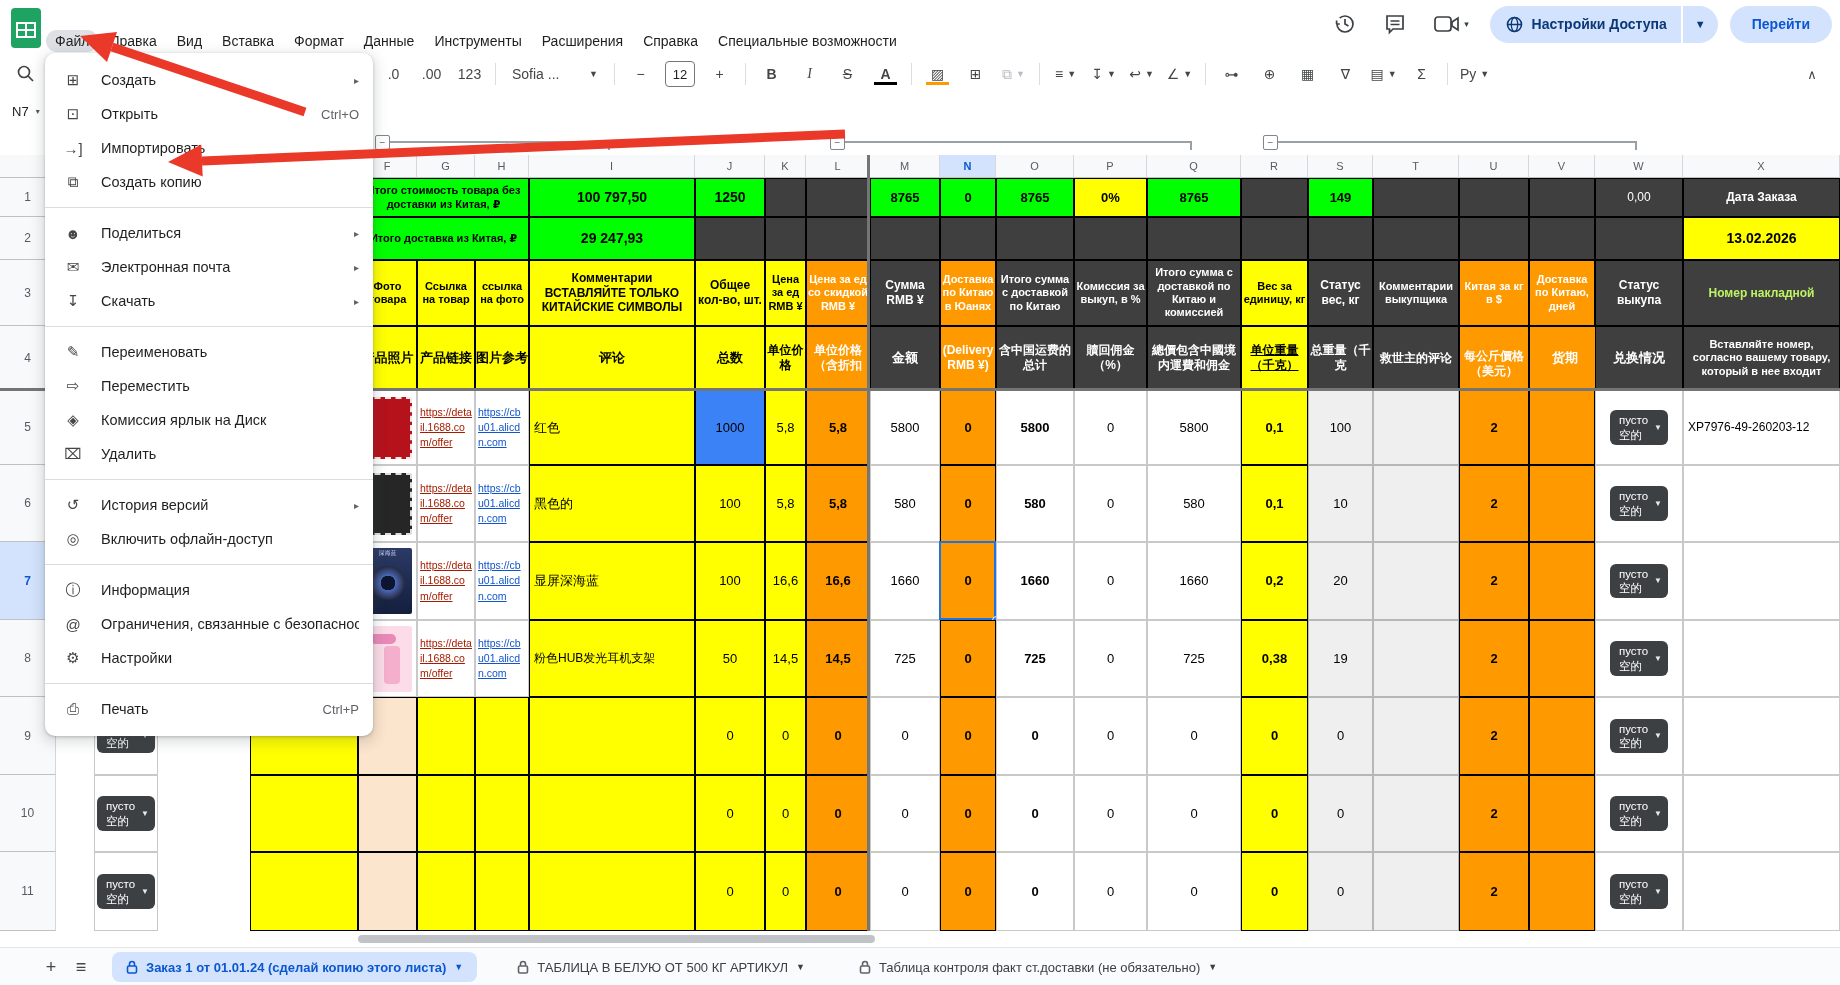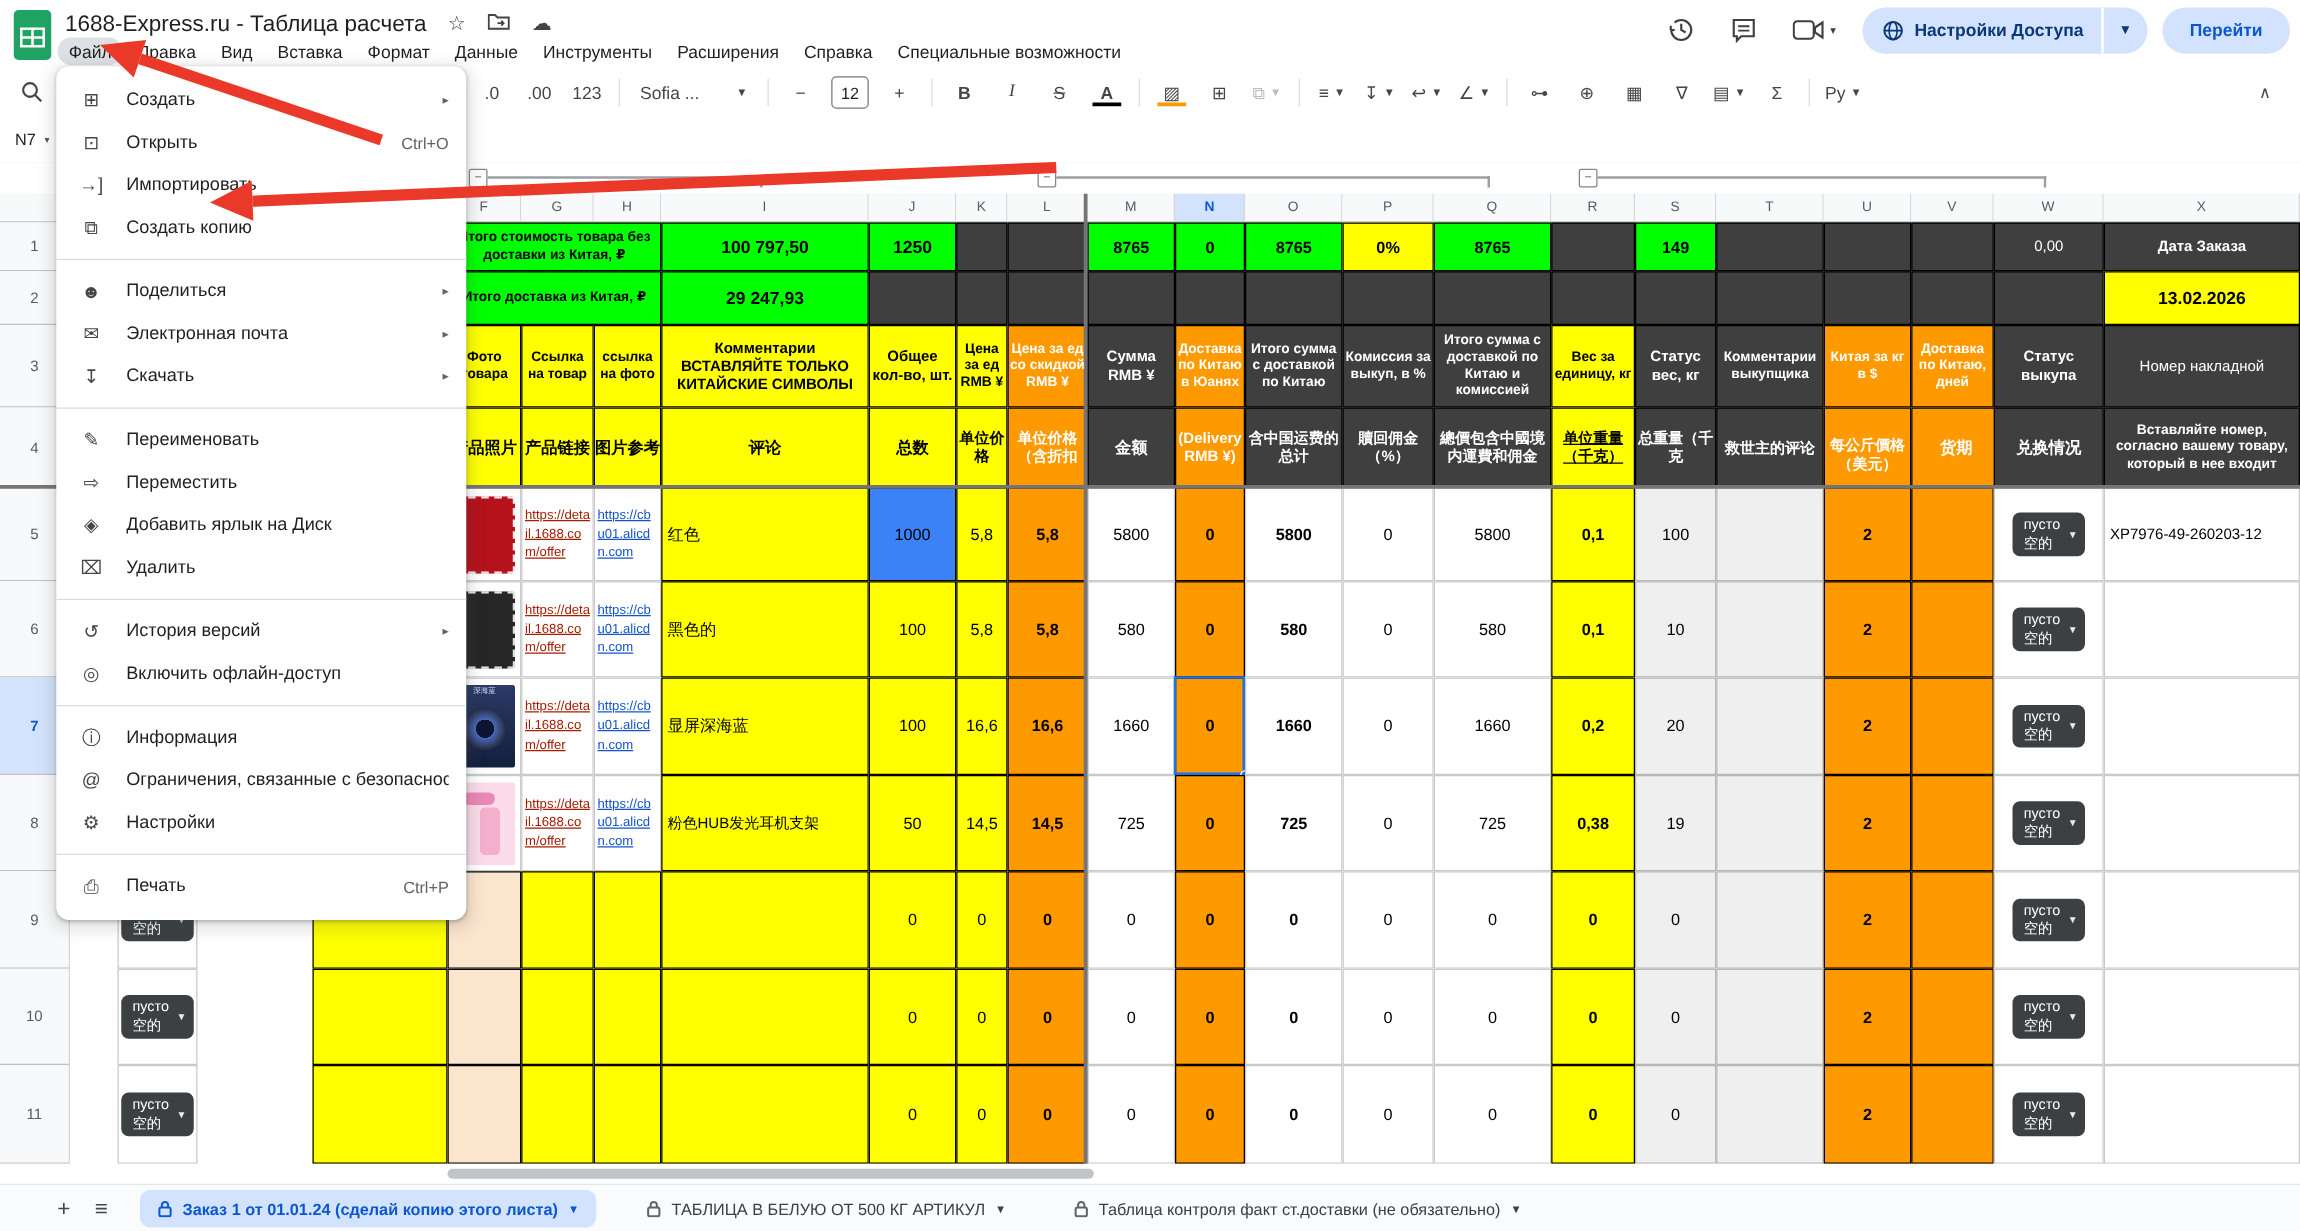--- a/index.html
+++ b/index.html
@@ -109,17 +109,6 @@
       <line x1="7" y1="23" x2="25" y2="23" stroke="#fff" stroke-width="2"></line>
       <line x1="16" y1="16" x2="16" y2="30" stroke="#fff" stroke-width="2"></line>
     </svg>
-    <div id="title-row">
-      <span id="doc-title">1688-Express.ru - Таблица расчета</span>
-      <span class="title-ic">☆</span>
-      <span class="title-ic">
-        <svg width="18" height="14" viewBox="0 0 18 14">
-            <path d="M1 2 h5 l2 2 h9 v9 h-16 z" fill="none" stroke="#444" stroke-width="1.5"></path>
-            <path d="M8 8.5 h5 m-2 -2 l2 2 l-2 2" stroke="#444" stroke-width="1.3" fill="none"></path>
-          </svg>
-      </span>
-      <span class="title-ic">☁</span>
-    </div>
     <div id="menubar">
         <span class="mb-item active">Файл</span>
         <span class="mb-item">Правка</span>

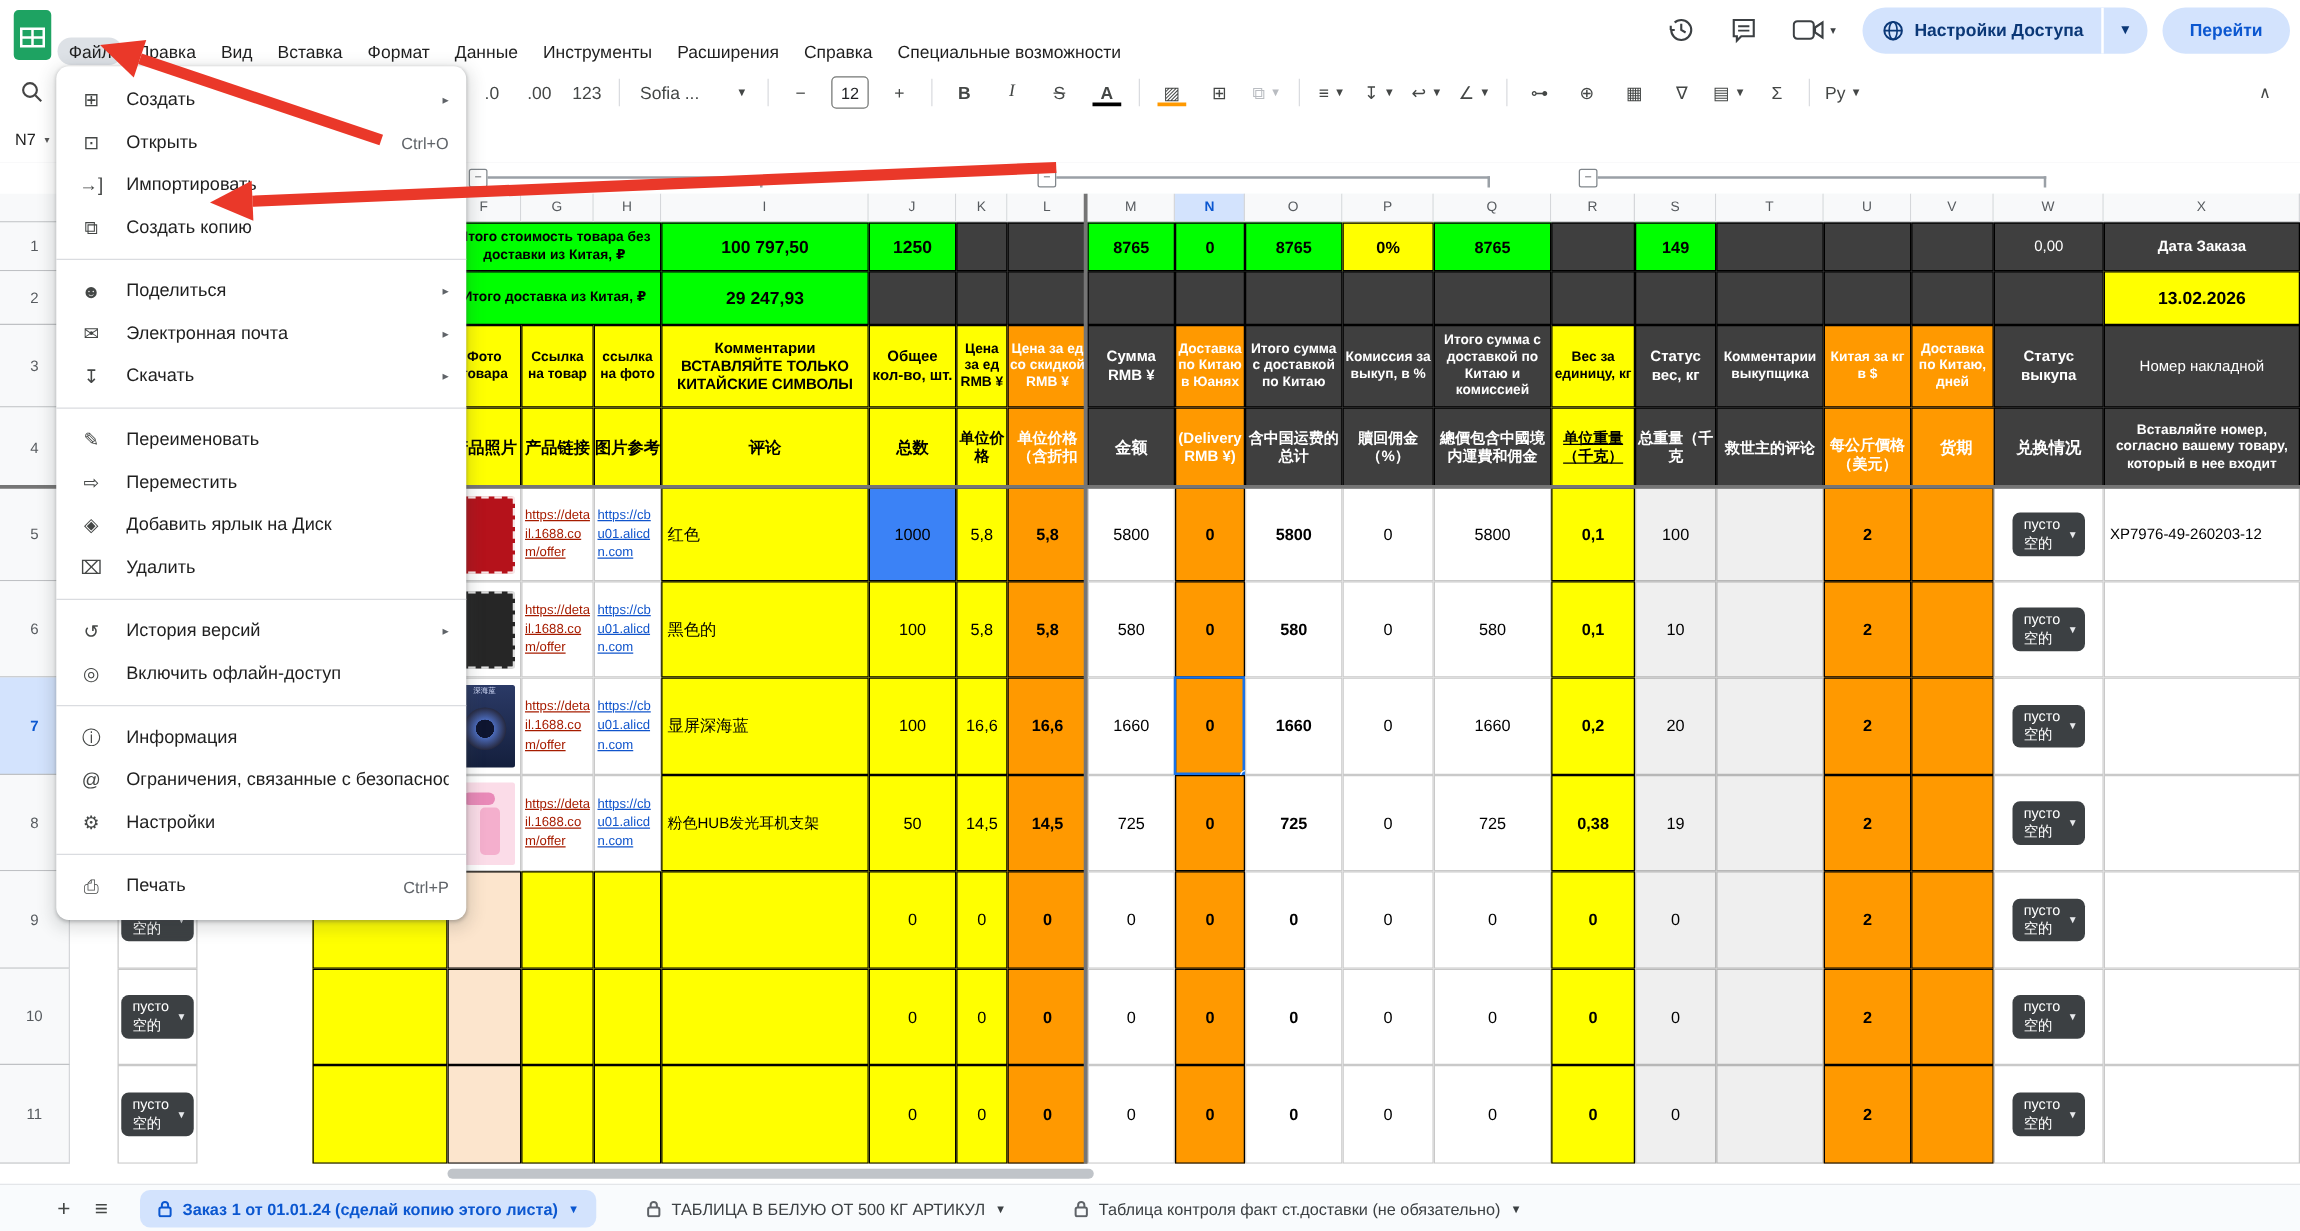--- a/index.html
+++ b/index.html
@@ -372,7 +372,7 @@
         <div class="cell" style="left: 1459px; top: 130px; width: 70px; height: 66px; background: rgb(255, 153, 0); border: 1px solid rgb(0, 0, 0);"><span style="font-size: 11px; font-weight: bold; color: rgb(255, 255, 255);">Китая за кг в $</span></div>
         <div class="cell" style="left: 1529px; top: 130px; width: 66px; height: 66px; background: rgb(255, 153, 0); border: 1px solid rgb(0, 0, 0);"><span style="font-size: 11px; font-weight: bold; color: rgb(255, 255, 255);">Доставка по Китаю, дней</span></div>
         <div class="cell" style="left: 1595px; top: 130px; width: 88px; height: 66px; background: rgb(63, 63, 63); border: 1px solid rgb(0, 0, 0);"><span style="font-size: 12px; font-weight: bold; color: rgb(255, 255, 255);">Статус выкупа</span></div>
-        <div class="cell" style="left: 1683px; top: 130px; width: 157px; height: 66px; background: rgb(63, 63, 63); border: 1px solid rgb(0, 0, 0);"><span style="font-size: 12px; font-weight: normal; color: #ffffff;">Номер накладной</span></div>
+        <div class="cell" style="left: 1683px; top: 130px; width: 157px; height: 66px; background: rgb(63, 63, 63); border: 1px solid rgb(0, 0, 0);"><span style="font-size: 12px; font-weight: bold; color: #bef264;">Номер накладной</span></div>
         <div class="cell" style="left: 358px; top: 196px; width: 59px; height: 64px; background: rgb(255, 255, 0); border: 1px solid rgb(0, 0, 0);"><span style="font-size: 13px; font-weight: bold; color: rgb(0, 0, 0);">产品照片</span></div>
         <div class="cell" style="left: 417px; top: 196px; width: 58px; height: 64px; background: rgb(255, 255, 0); border: 1px solid rgb(0, 0, 0);"><span style="font-size: 13px; font-weight: bold; color: rgb(0, 0, 0);">产品链接</span></div>
         <div class="cell" style="left: 475px; top: 196px; width: 54px; height: 64px; background: rgb(255, 255, 0); border: 1px solid rgb(0, 0, 0);"><span style="font-size: 13px; font-weight: bold; color: rgb(0, 0, 0);">图片参考</span></div>

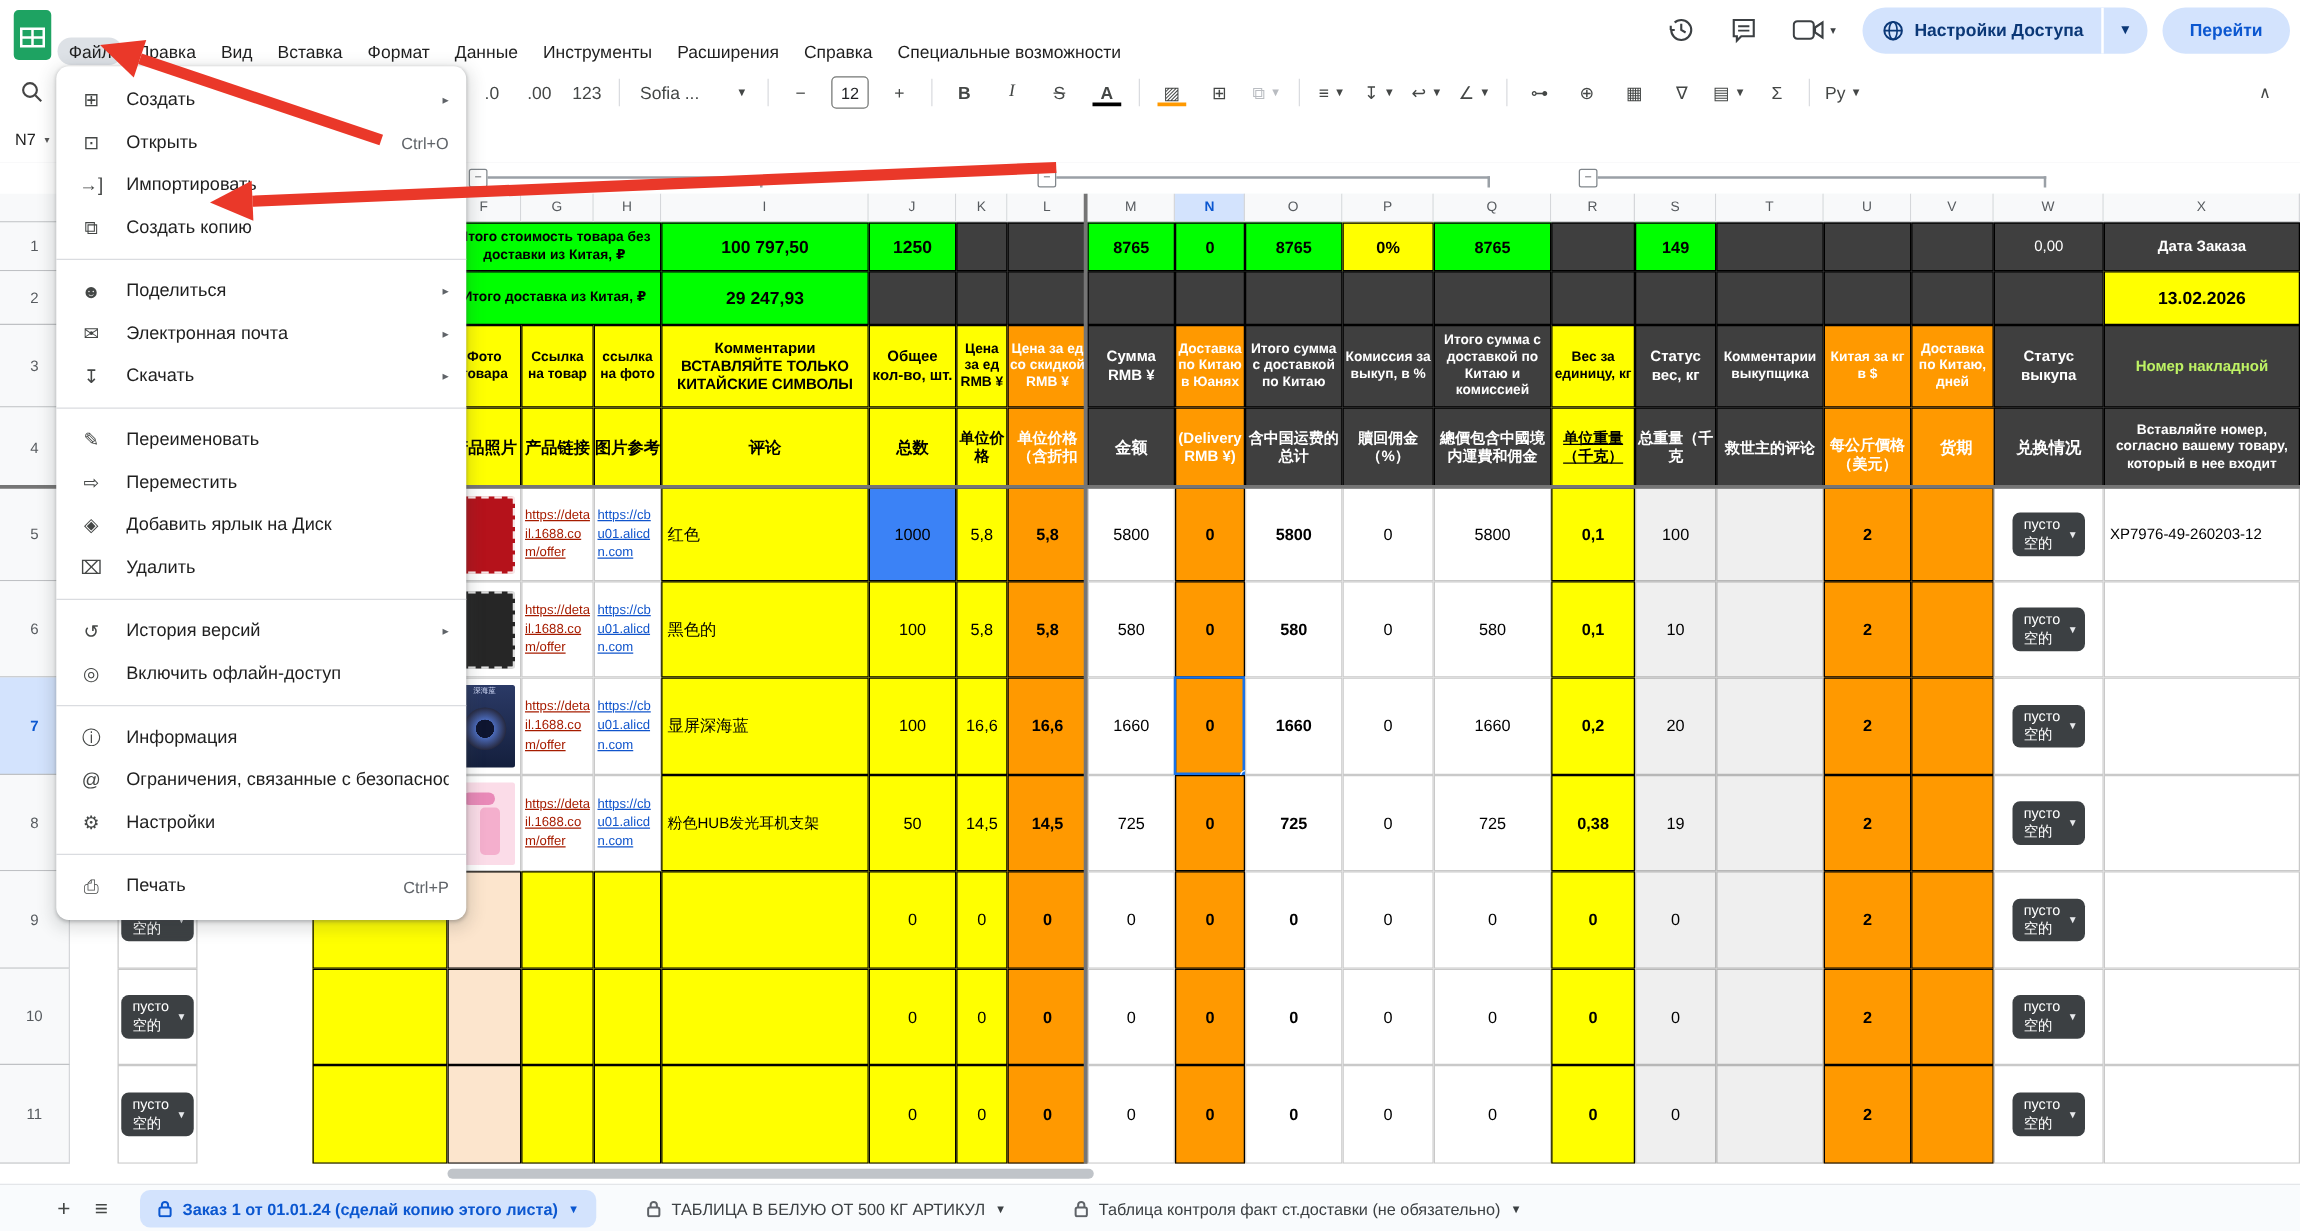--- a/index.html
+++ b/index.html
@@ -629,7 +629,7 @@
       </div>
       <div class="fm-item">
         <span class="ic">◈</span>
-        <span class="lb">Добавить ярлык на Диск</span>
+        <span class="lb">Комиссия ярлык на Диск</span>
       </div>
       <div class="fm-item">
         <span class="ic">⌧</span>

